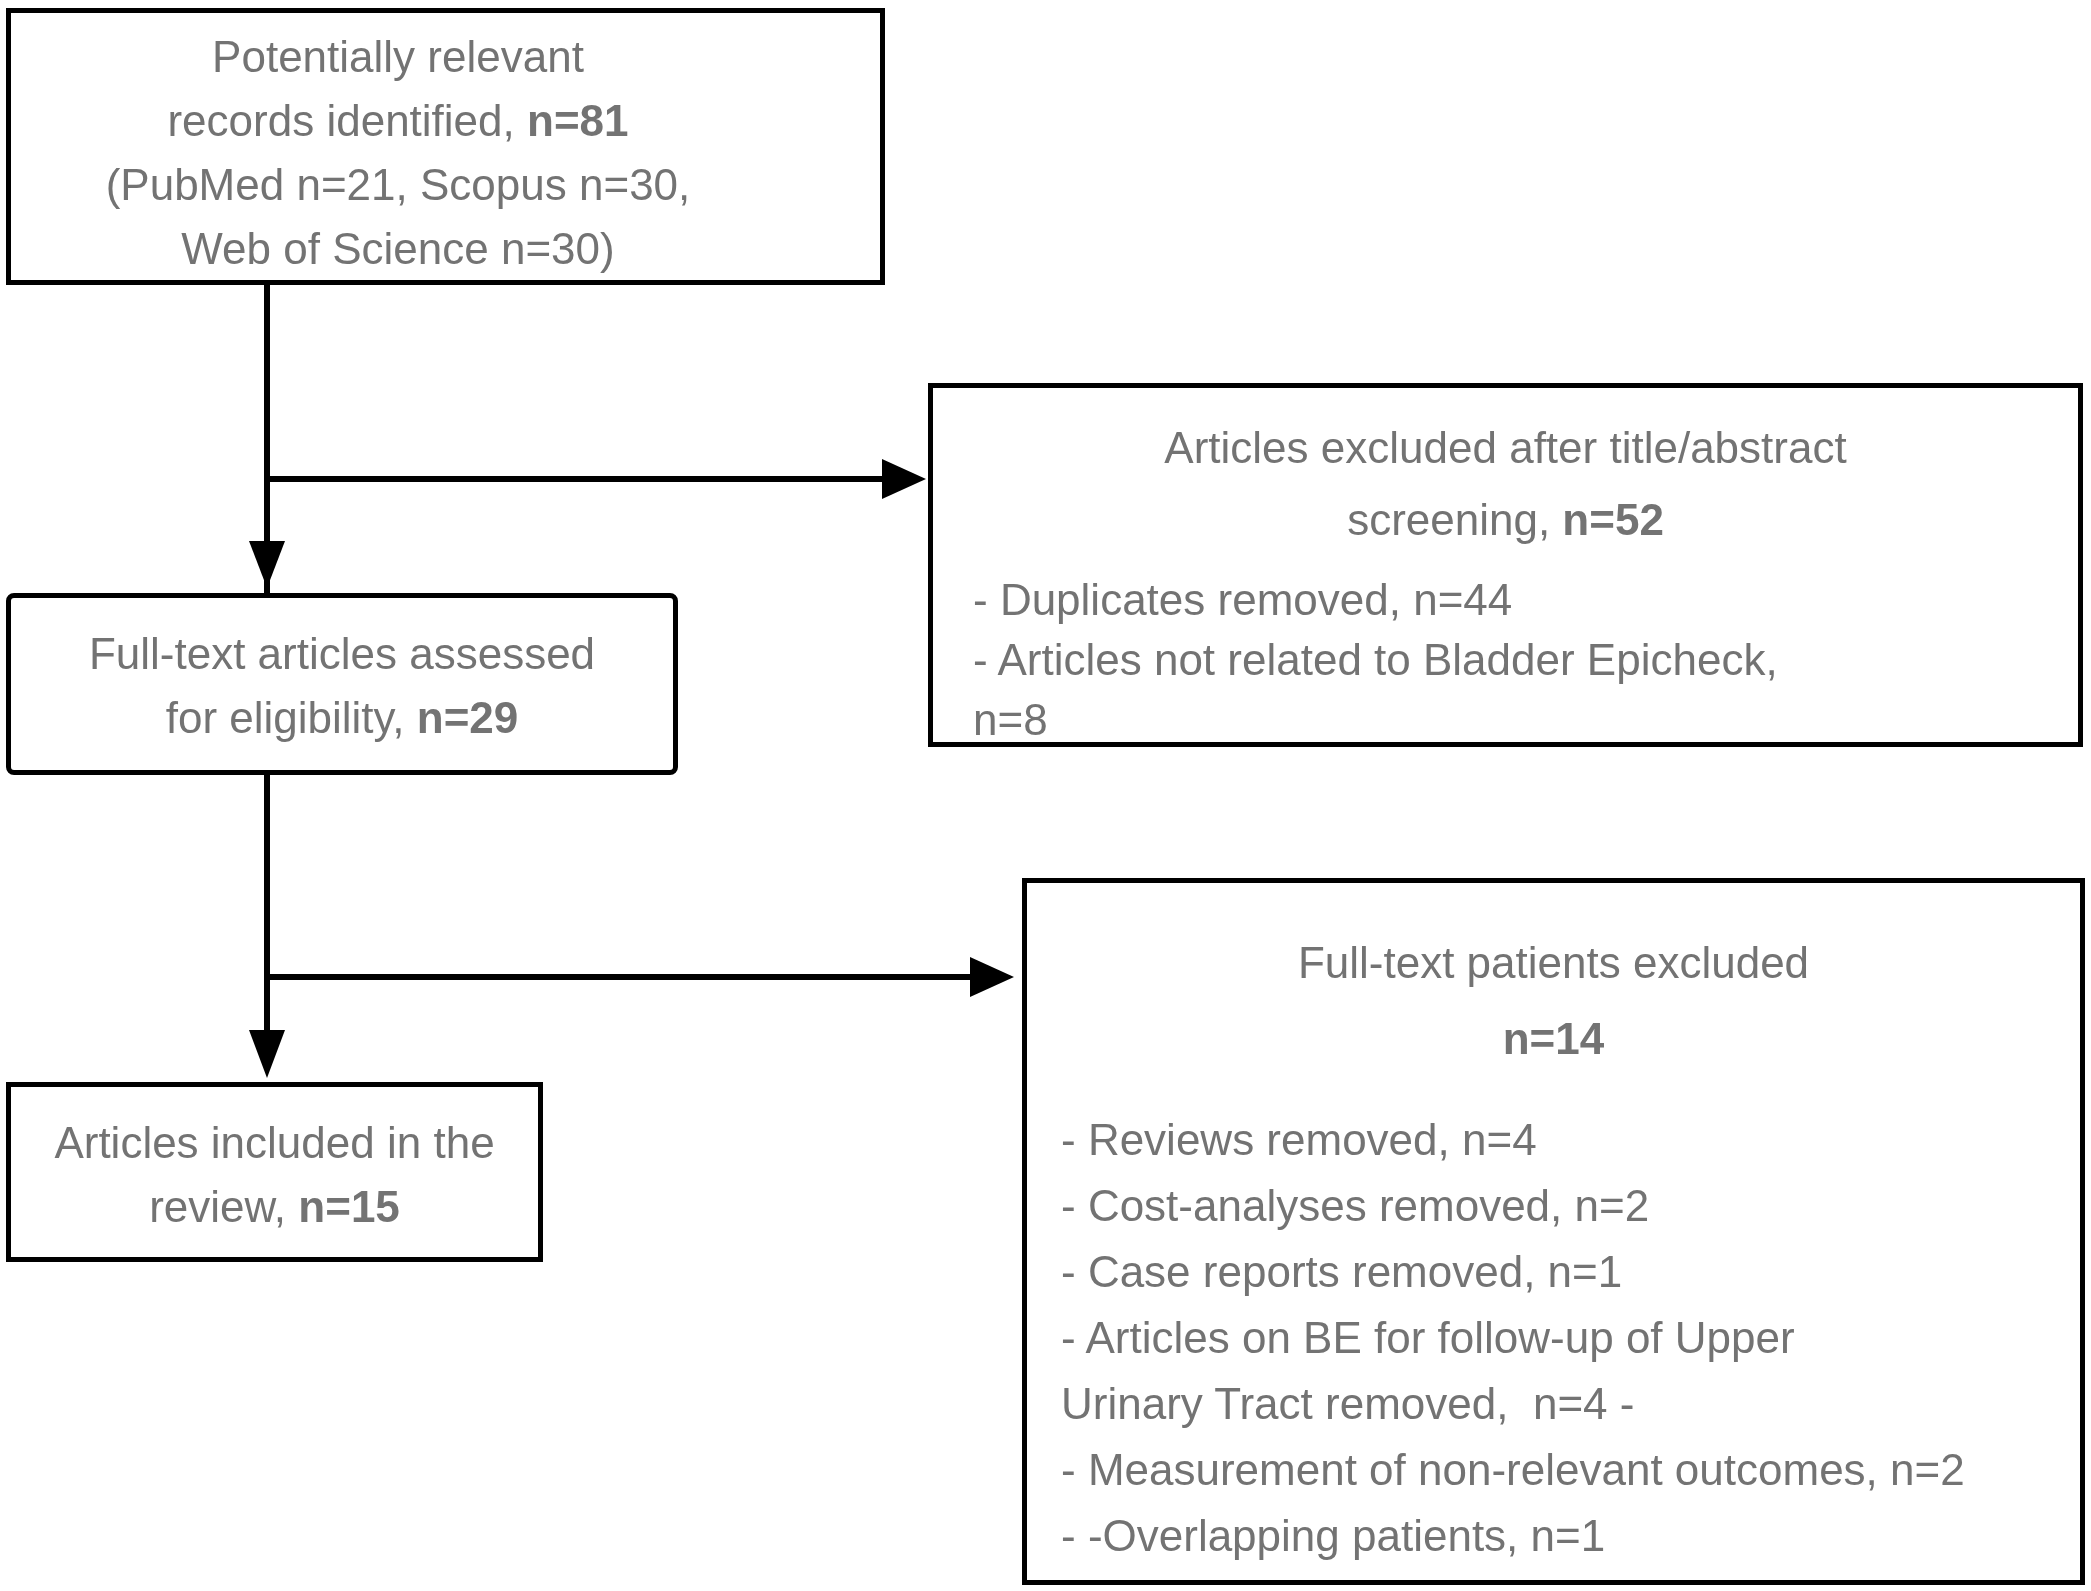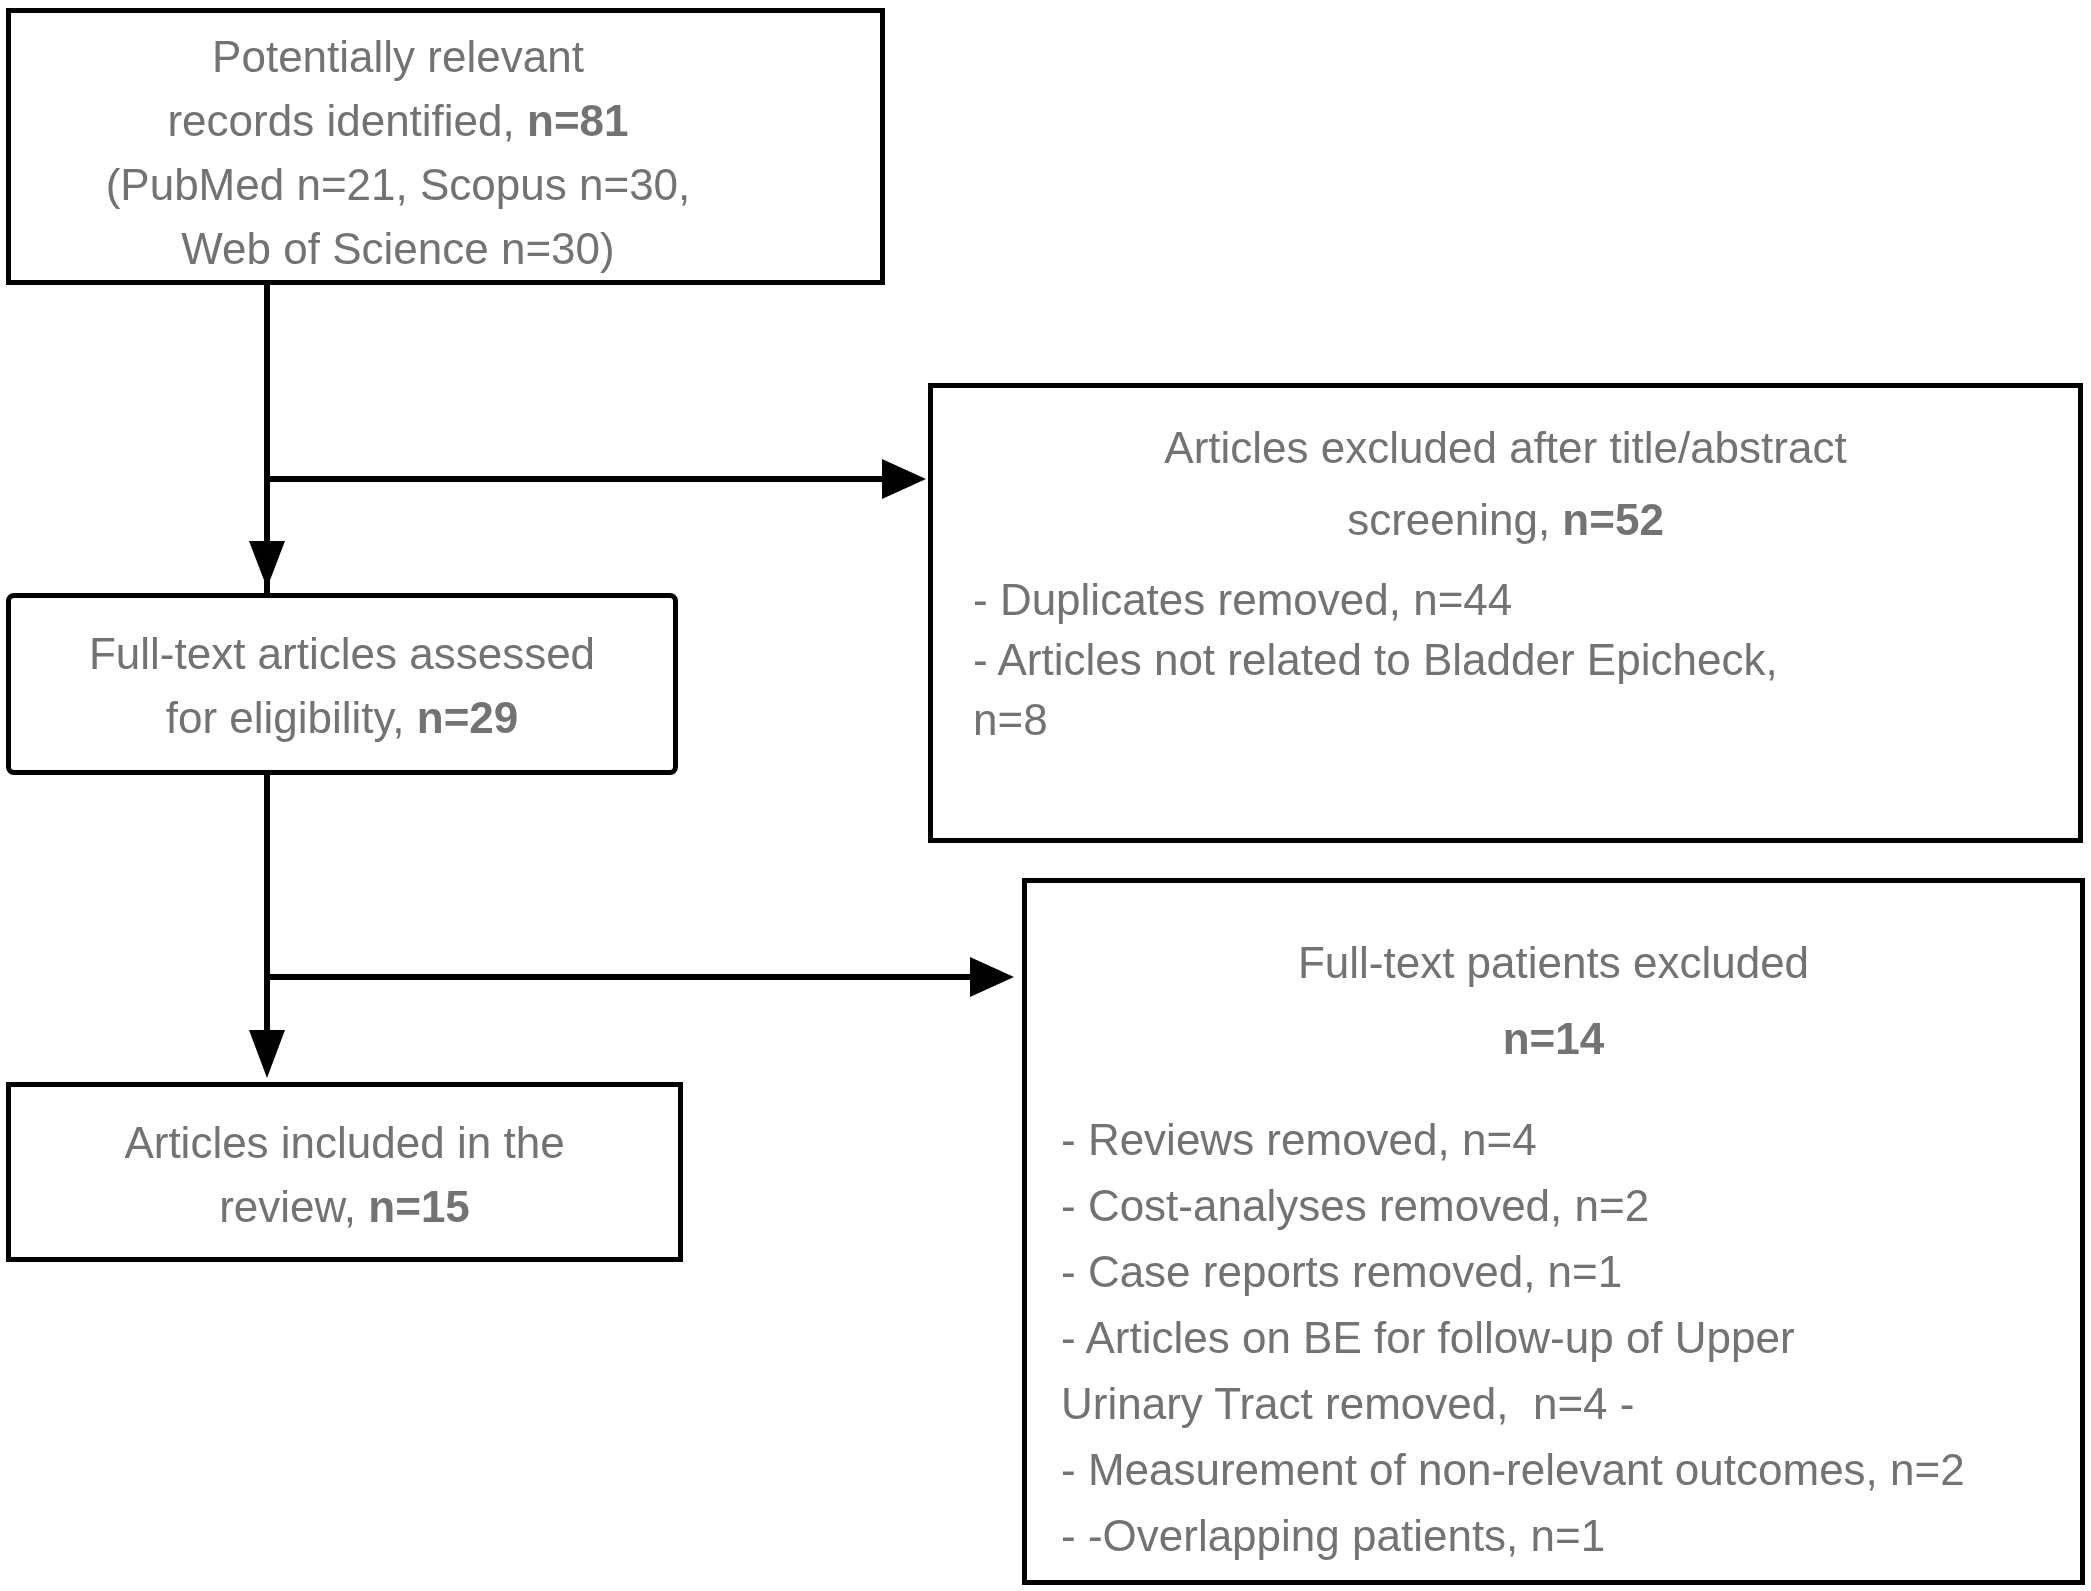--- a/index.html
+++ b/index.html
@@ -51,7 +51,7 @@
     line-height: 64px;
   }
   #box-excl-screening {
-    left: 928px; top: 383px; width: 1155px; height: 460px;
+    left: 928px; top: 383px; width: 1155px; height: 364px;
   }
   #box-excl-screening .title {
     padding-top: 24px;

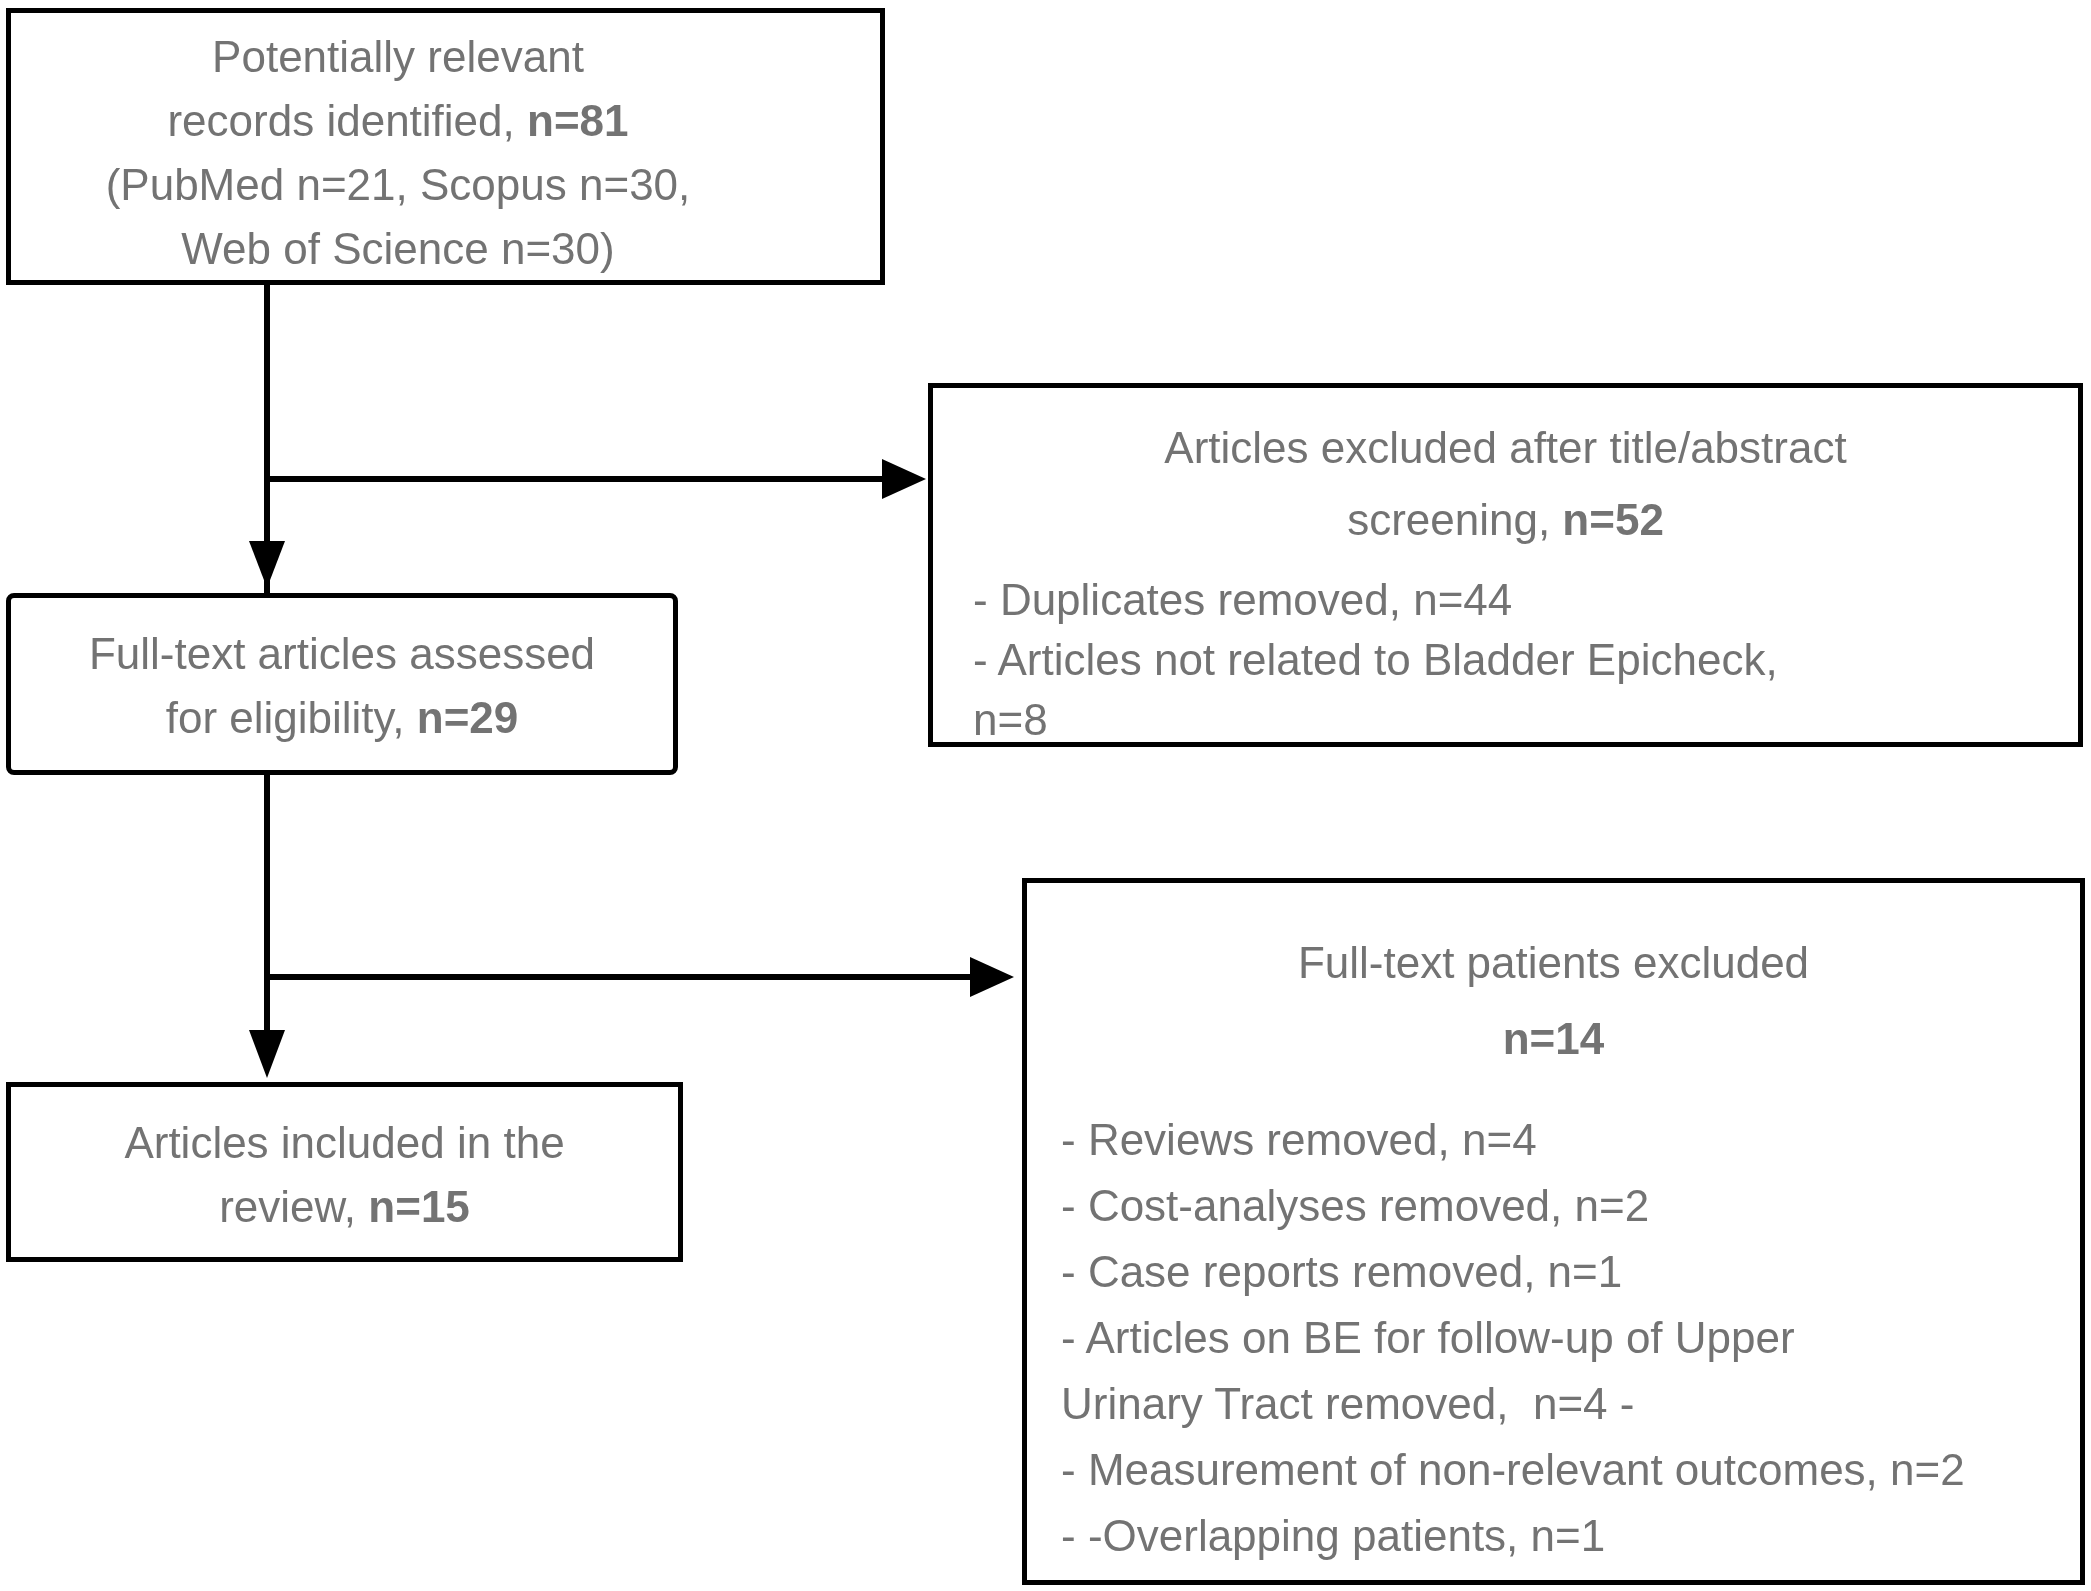--- a/index.html
+++ b/index.html
@@ -46,7 +46,7 @@
     border-radius: 8px;
   }
   #box-included {
-    left: 6px; top: 1082px; width: 677px; height: 180px;
+    left: 6px; top: 1082px; width: 537px; height: 180px;
     padding-top: 24px;
     line-height: 64px;
   }

